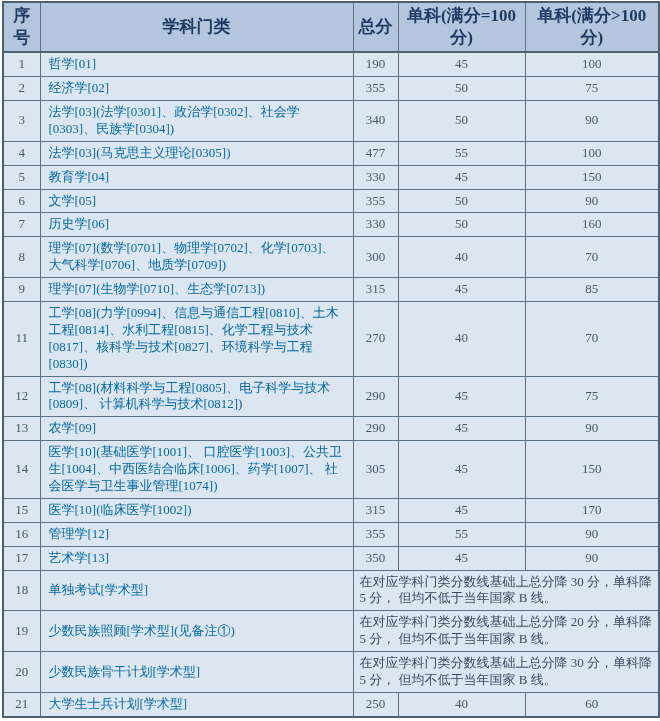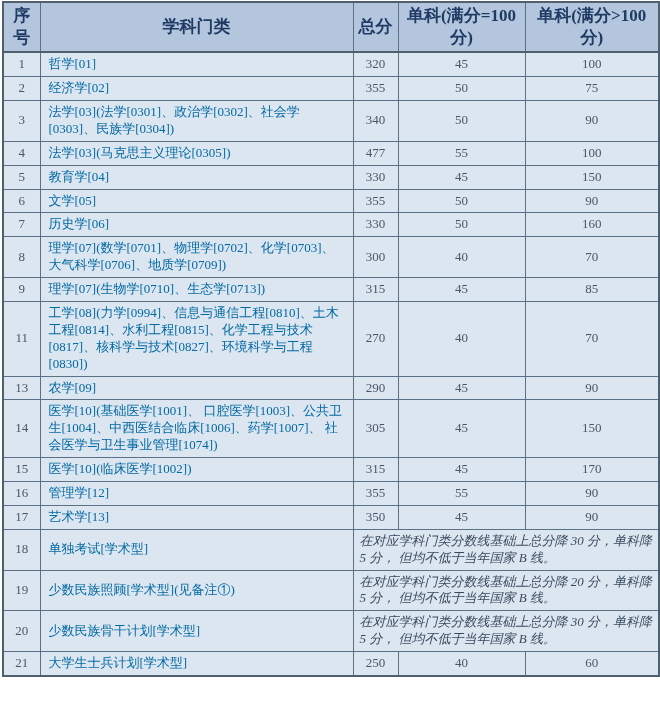--- a/index.html
+++ b/index.html
@@ -84,7 +84,7 @@
         <tr>
           <td class="c-no">1</td>
           <td class="c-cat">哲学[01]</td>
-          <td class="c-val">320</td>
+          <td class="c-val">190</td>
           <td class="c-val">45</td>
           <td class="c-val">100</td>
         </tr>

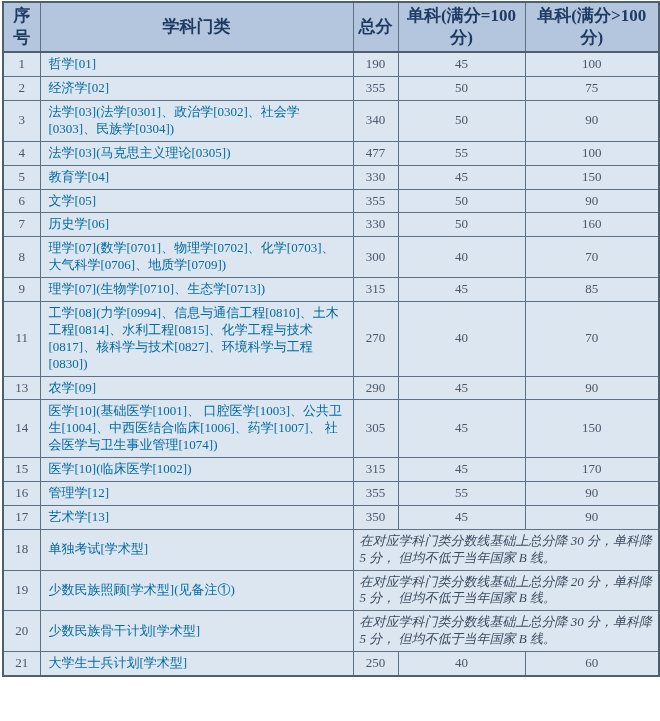--- a/index.html
+++ b/index.html
@@ -152,6 +152,13 @@
           <td class="c-val">70</td>
         </tr>
         <tr>
+          <td class="c-no">12</td>
+          <td class="c-cat">工学[08](材料科学与工程[0805]、电子科学与技术[0809]、 计算机科学与技术[0812])</td>
+          <td class="c-val">290</td>
+          <td class="c-val">45</td>
+          <td class="c-val">75</td>
+        </tr>
+        <tr>
           <td class="c-no">13</td>
           <td class="c-cat">农学[09]</td>
           <td class="c-val">290</td>

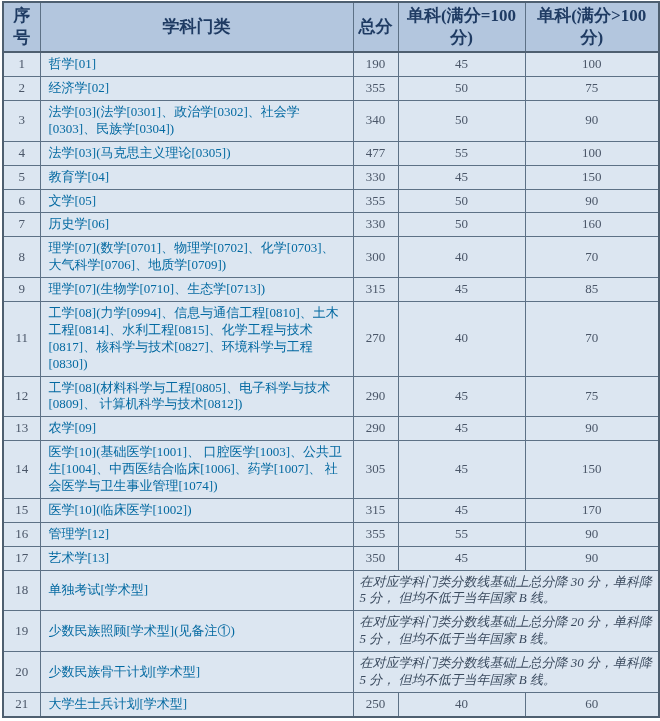--- a/index.html
+++ b/index.html
@@ -56,7 +56,6 @@
     text-align:left;
     color:#3a4a5e;
     padding:3px 4px 3px 6px;
-    font-style:italic;
   }
 </style>
 </head>

